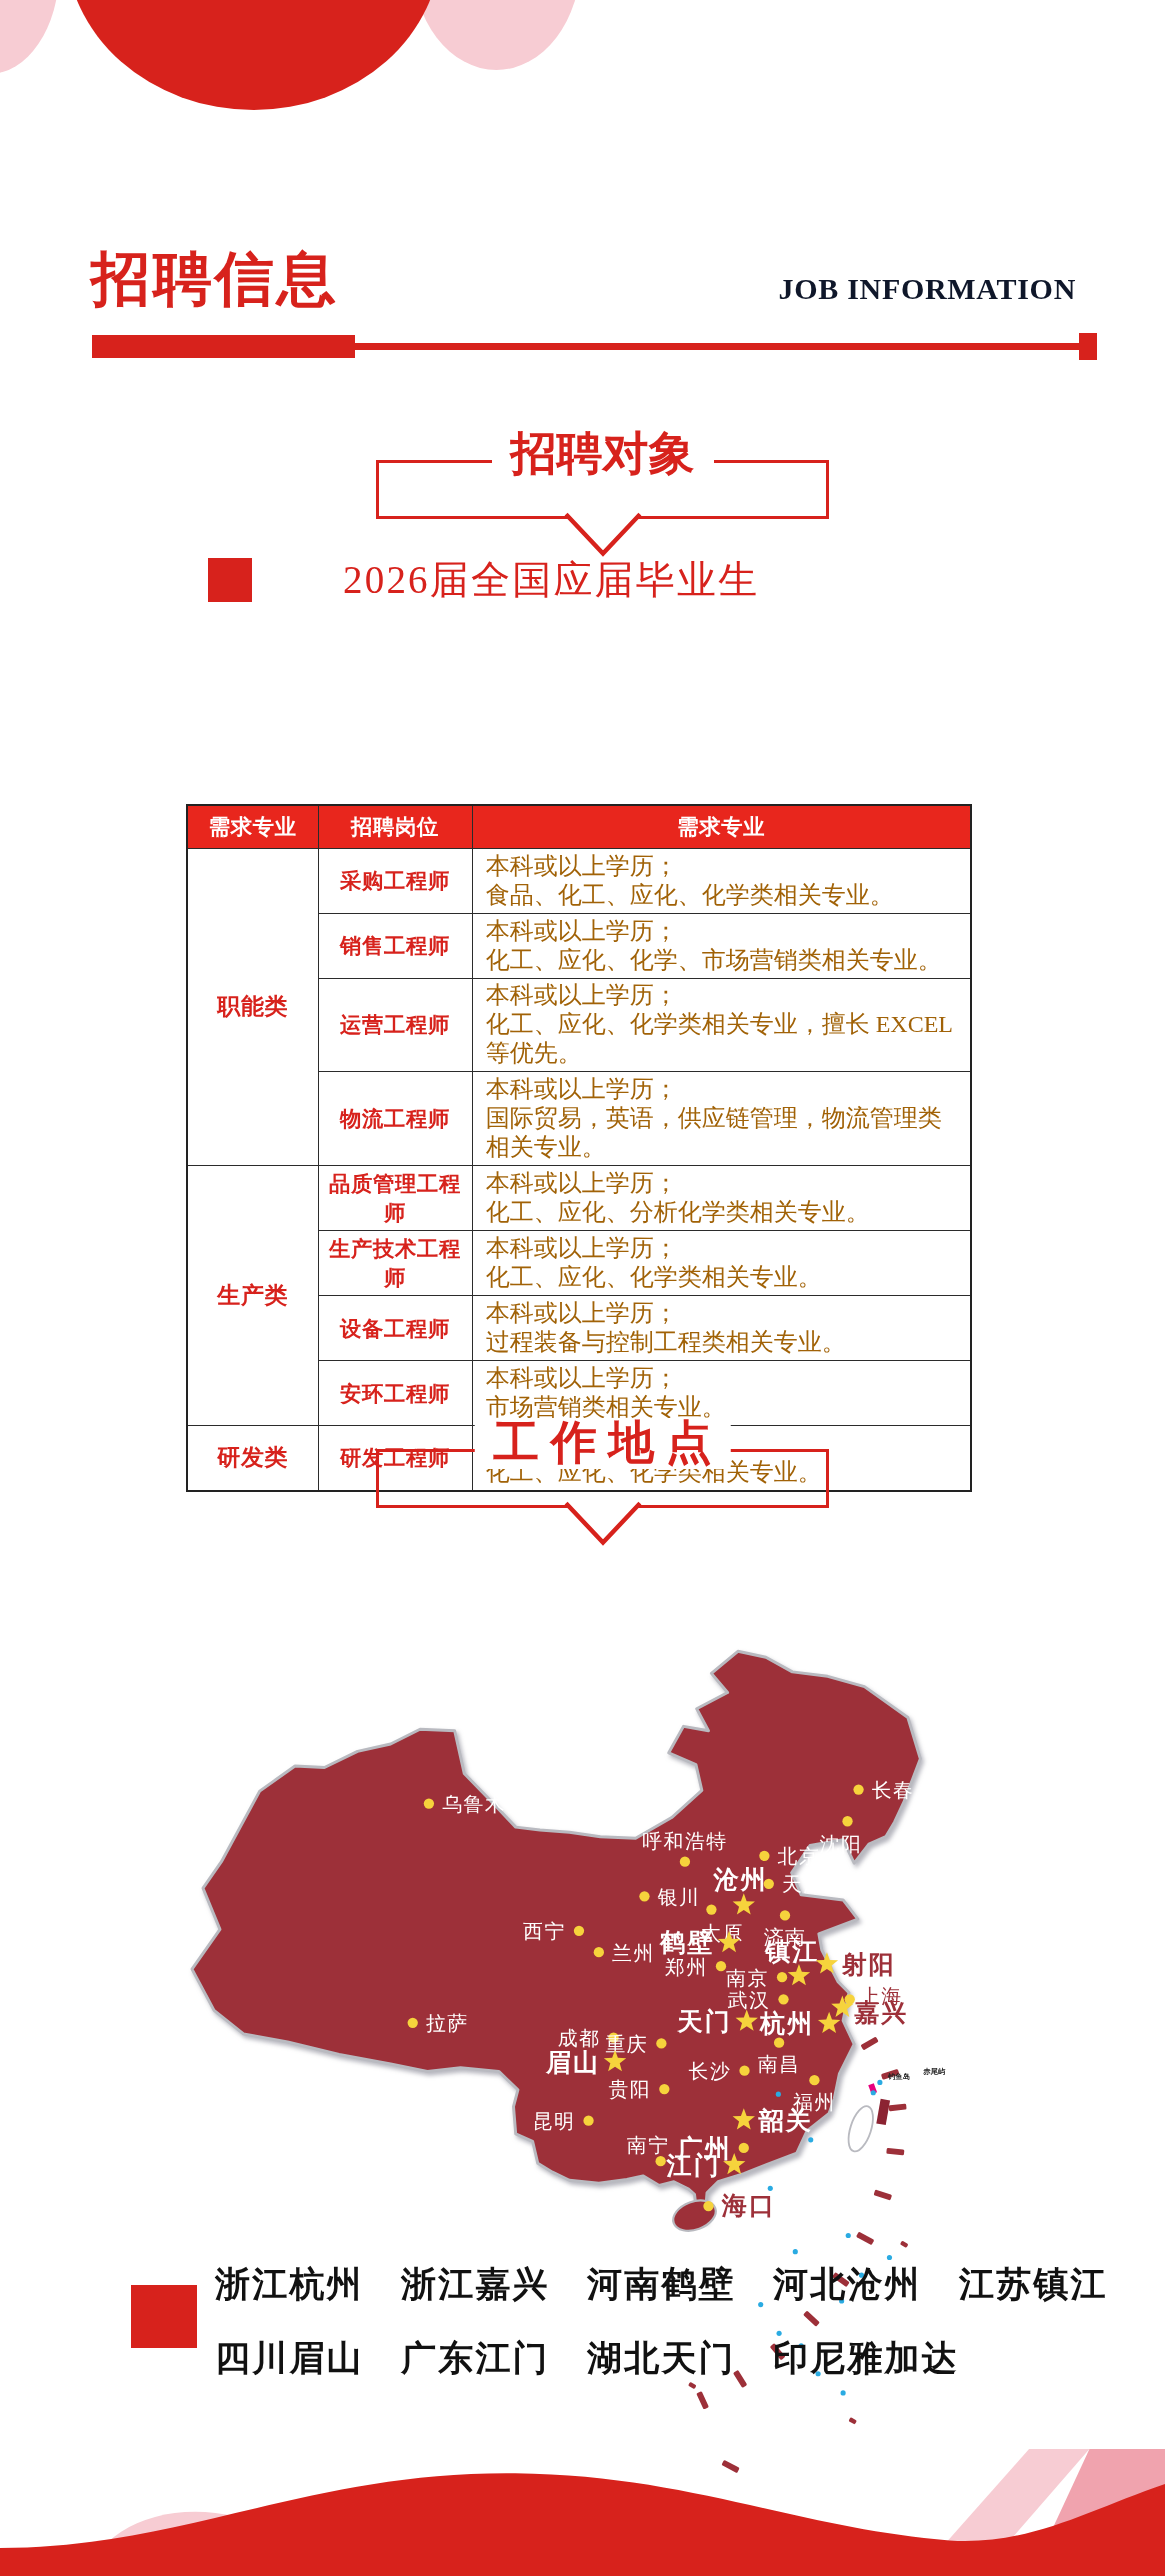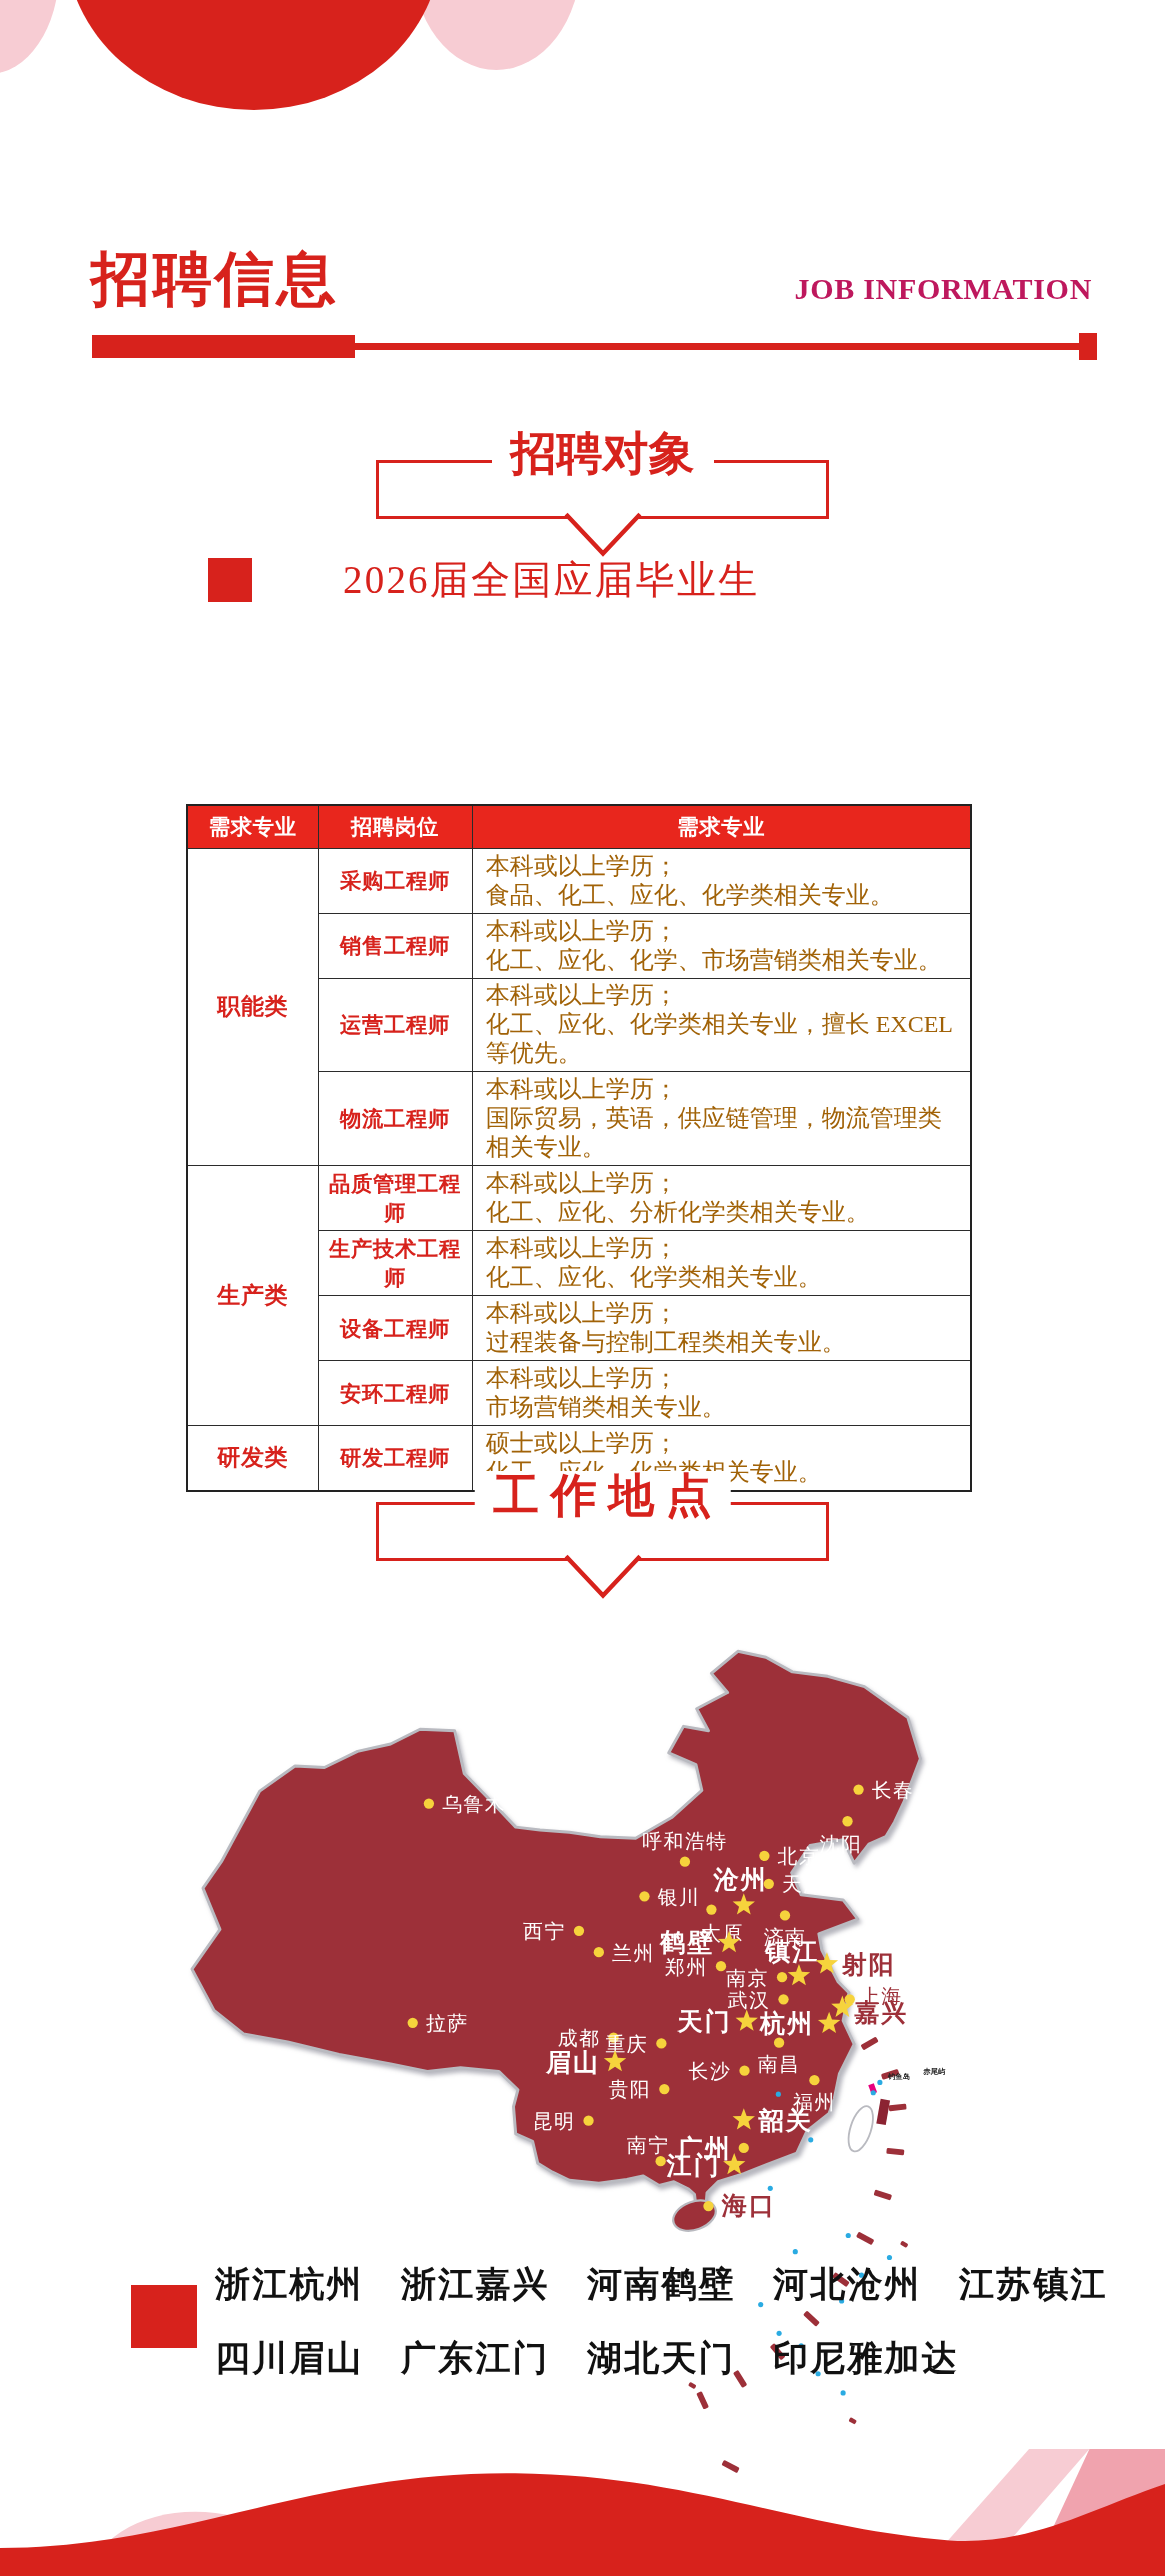--- a/index.html
+++ b/index.html
@@ -12,7 +12,7 @@
   .blob.red-big{left:66px;top:-221px;width:375px;height:331px;background:#d7221c;z-index:2;}
   
   .page-title{position:absolute;left:91px;top:240px;font-size:59px;font-weight:900;color:#d7221c;letter-spacing:2.9px;}
-  .page-subtitle{position:absolute;right:74px;top:272px;font-size:30px;font-weight:600;color:#be185d;letter-spacing:0.7px;}
+  .page-subtitle{position:absolute;right:90px;top:272px;font-size:30px;font-weight:600;color:#0f172a;letter-spacing:0.7px;}
   .title-rule-thick{position:absolute;left:92px;top:335px;width:263px;height:23px;background:#d7221c;}
   .title-rule-thin{position:absolute;left:355px;top:343px;width:726px;height:6.6px;background:#d7221c;}
   .title-rule-cap{position:absolute;left:1079px;top:333px;width:17.7px;height:27px;background:#d7221c;}

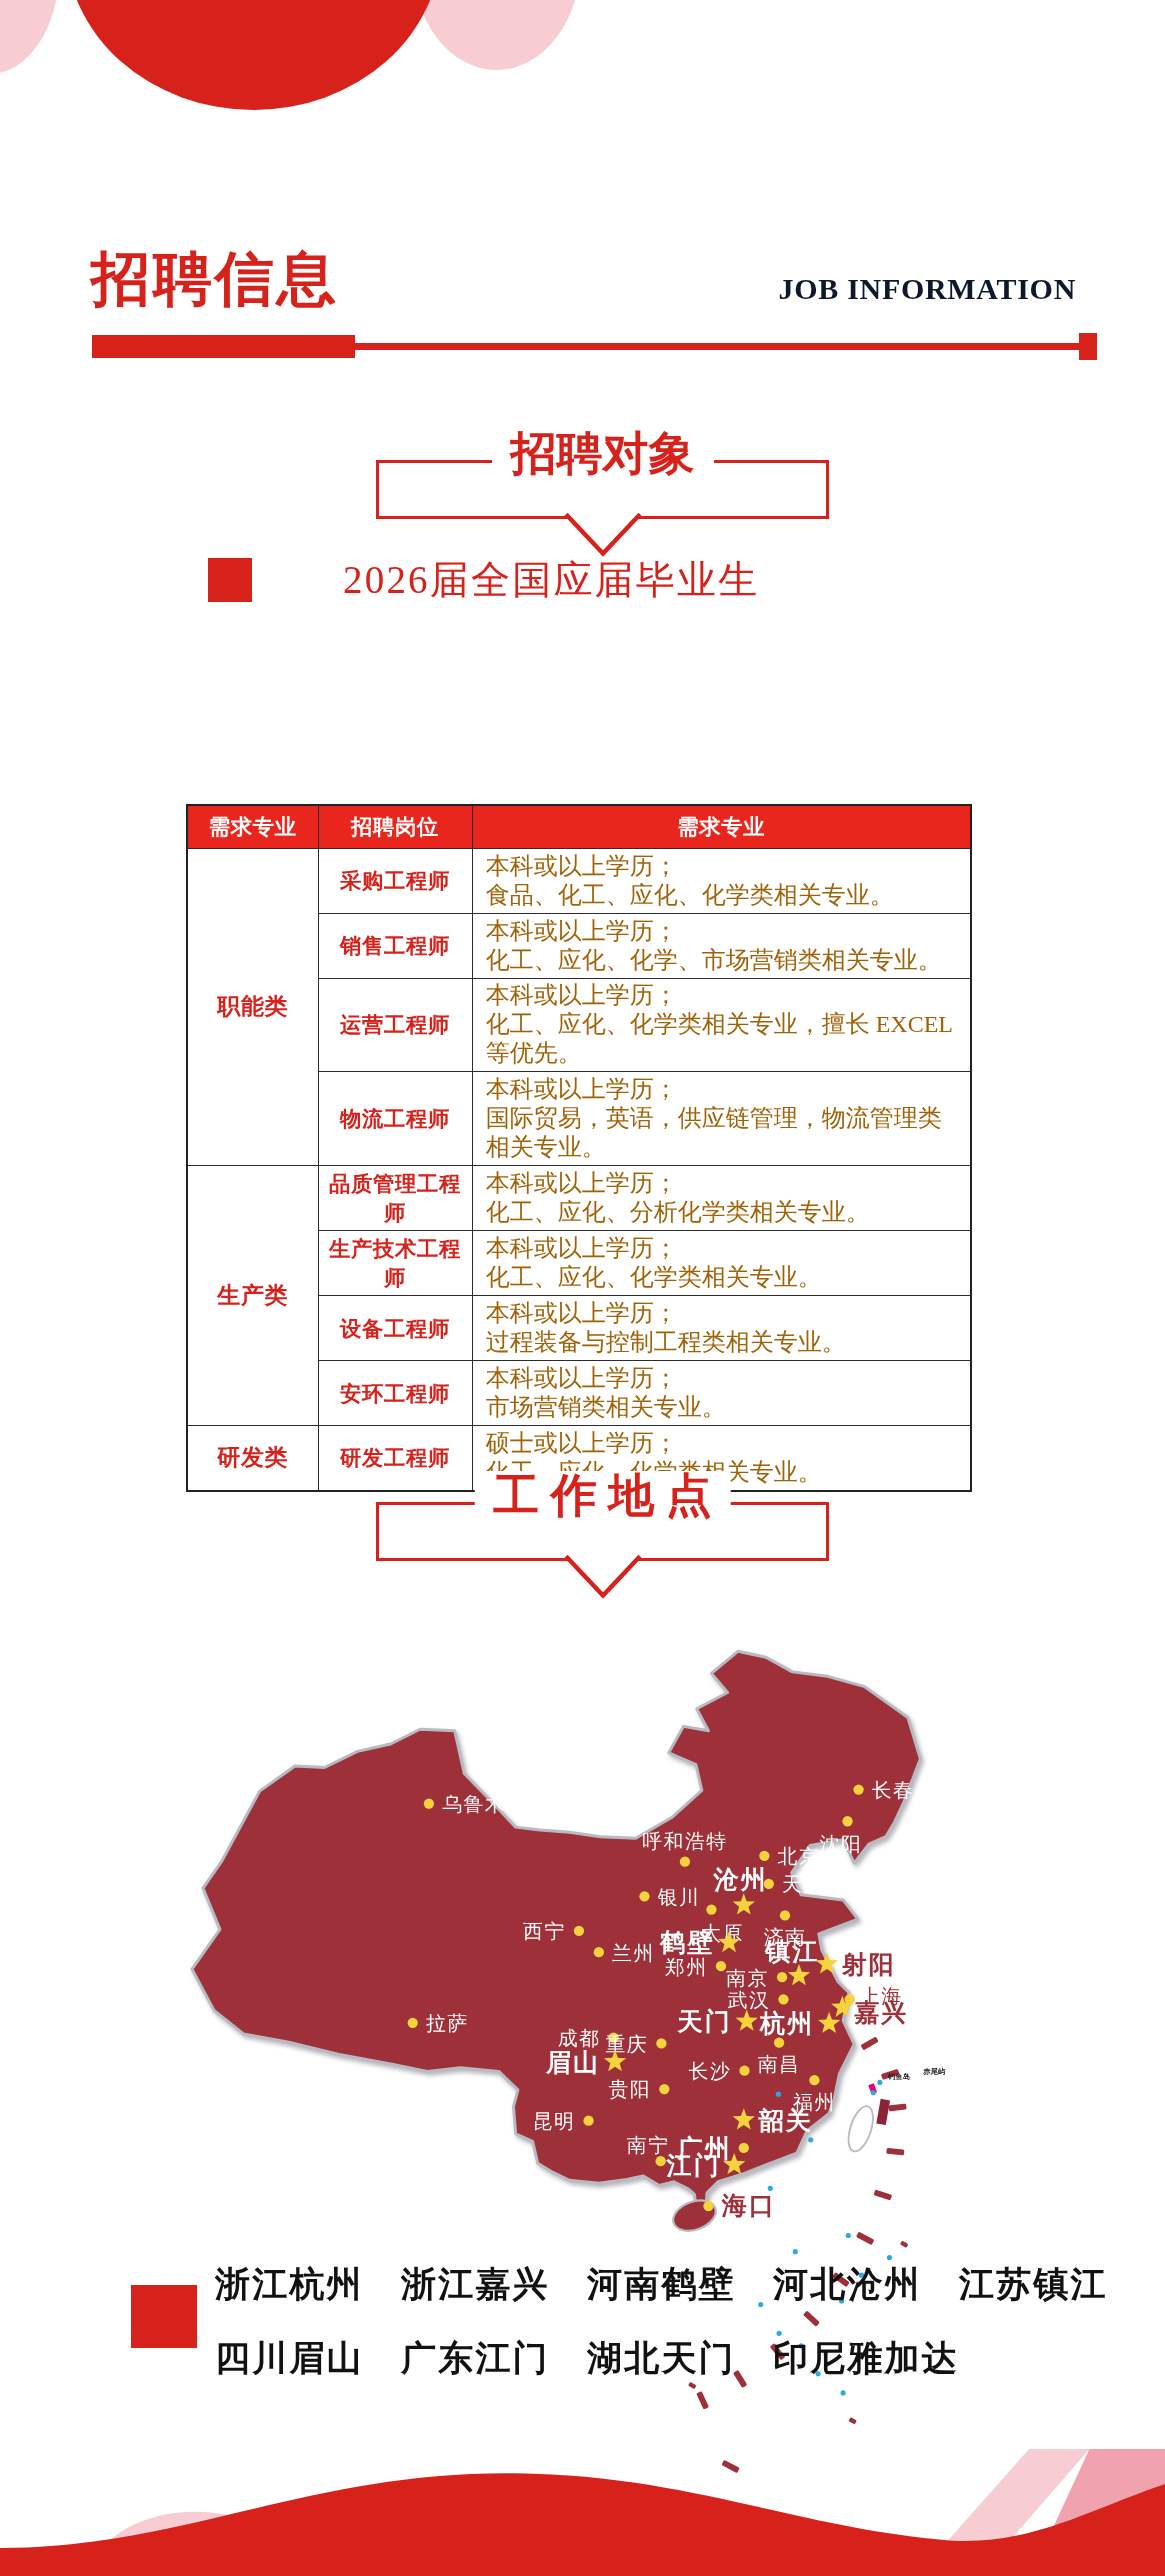--- a/index.html
+++ b/index.html
@@ -156,7 +156,7 @@
       </tbody>
   </table>
 
-  <div class="banner" style="top:1502px;text-align:right;">
+  <div class="banner" style="top:1449px;text-align:right;">
     <div class="banner-title">工 作 地 点</div>
     <svg class="notch" width="77" height="46" viewBox="0 0 104 62">
       <path d="M2,3 L52,56 L102,3" fill="#ffffff" stroke="#d7221c" stroke-width="6"></path>

